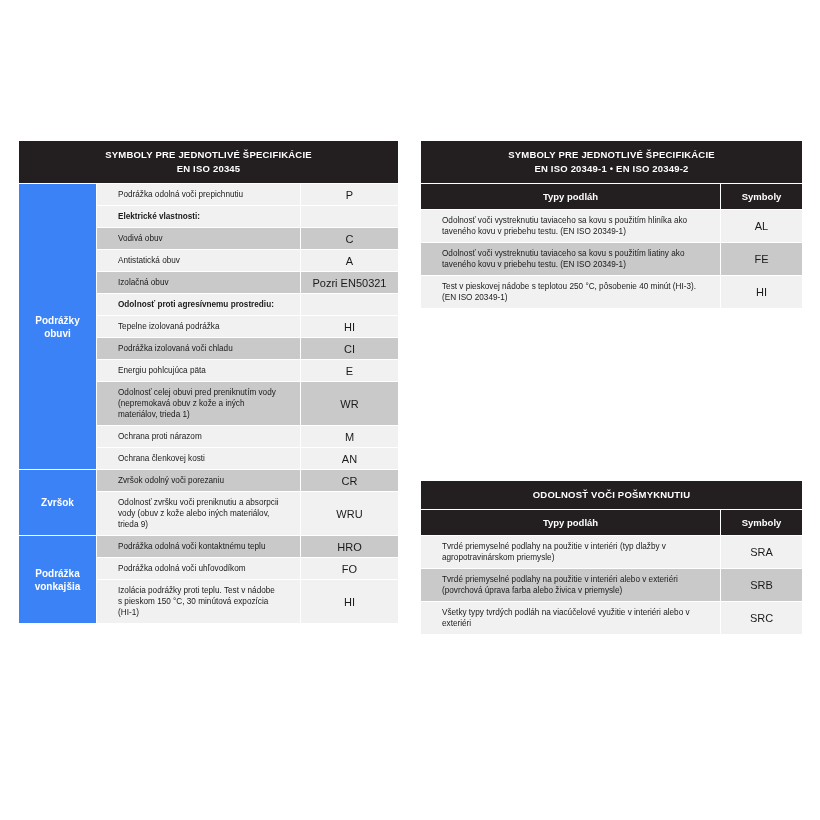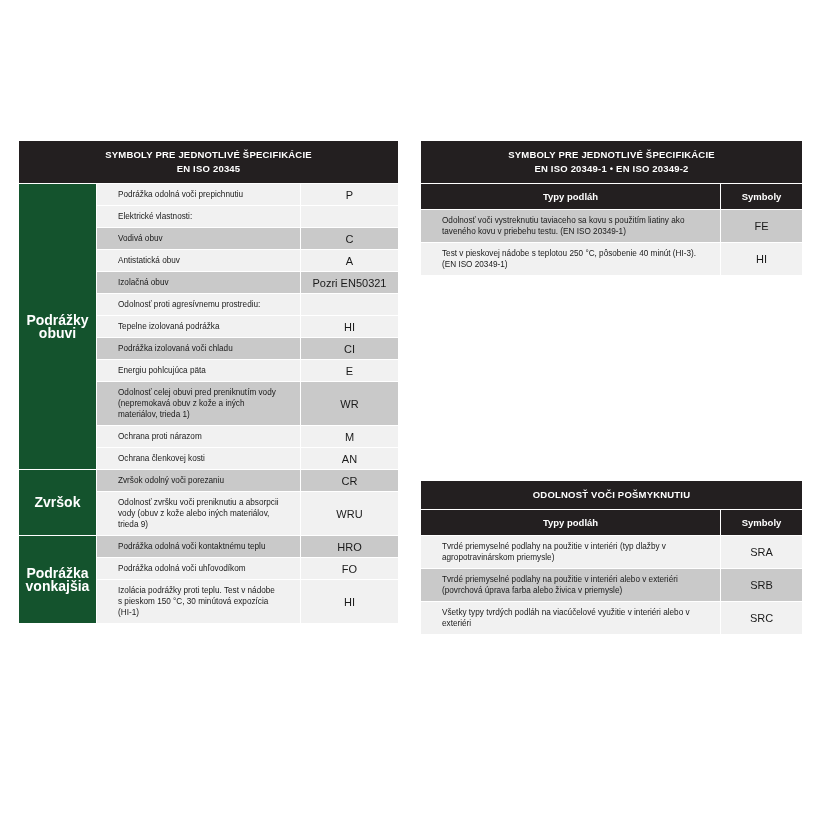--- a/index.html
+++ b/index.html
@@ -68,7 +68,7 @@
   }
   .row-light  { background: #f1f1f1; }
   .row-dark   { background: #c9c9c9; }
-  .bold       { font-weight: normal; margin-left: 32px; }
+  .bold       { font-weight: bold; margin-left: 32px; }
 
   
   #left-table-wrap {

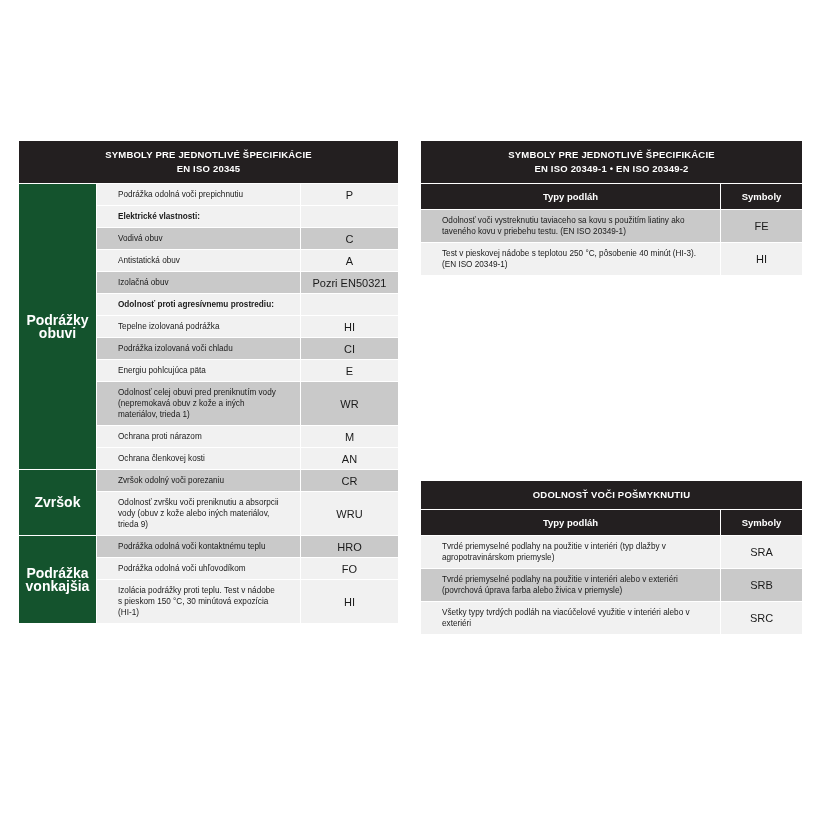--- a/index.html
+++ b/index.html
@@ -225,6 +225,10 @@
           <td class="th-cell">Symboly</td>
         </tr>
         <tr>
+          <td class="desc row-light">Odolnosť voči vystreknutiu taviaceho sa kovu s použitím hliníka ako taveného kovu v priebehu testu. (EN ISO 20349-1)</td>
+          <td class="sym row-light">AL</td>
+        </tr>
+        <tr>
           <td class="desc row-dark">Odolnosť voči vystreknutiu taviaceho sa kovu s použitím liatiny ako taveného kovu v priebehu testu. (EN ISO 20349-1)</td>
           <td class="sym row-dark">FE</td>
         </tr>

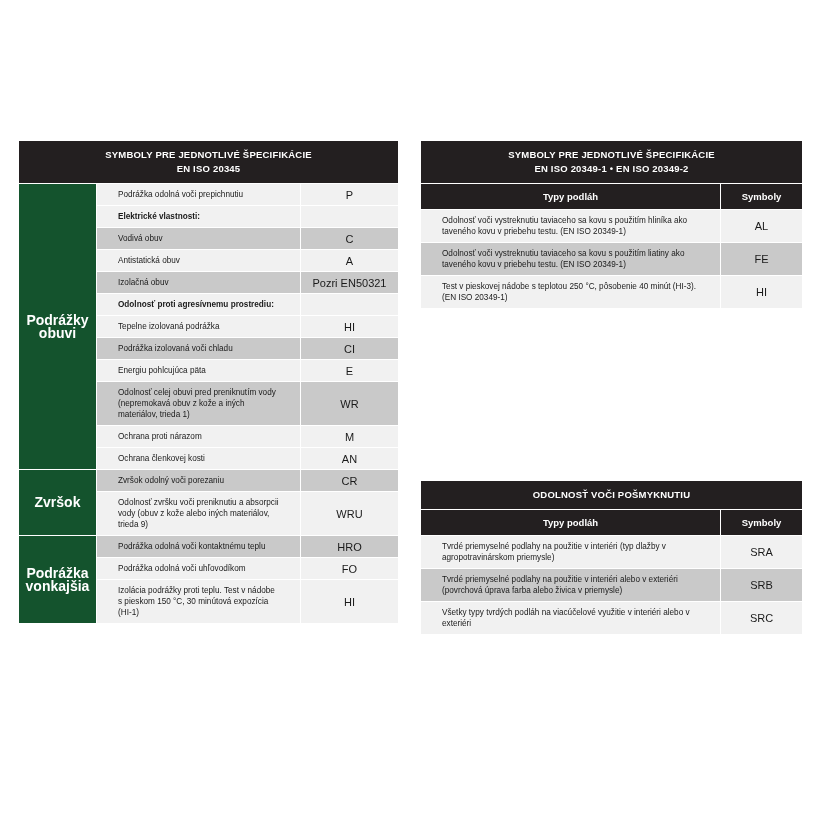--- a/index.html
+++ b/index.html
@@ -46,11 +46,11 @@
   }
 
   .cat {
-    background: #14532d;
+    background: #3b82f6;
     color: #ffffff;
     text-align: center;
     font-weight: bold;
-    font-size: 14px;
+    font-size: 10px;
     line-height: 13px;
   }
 

